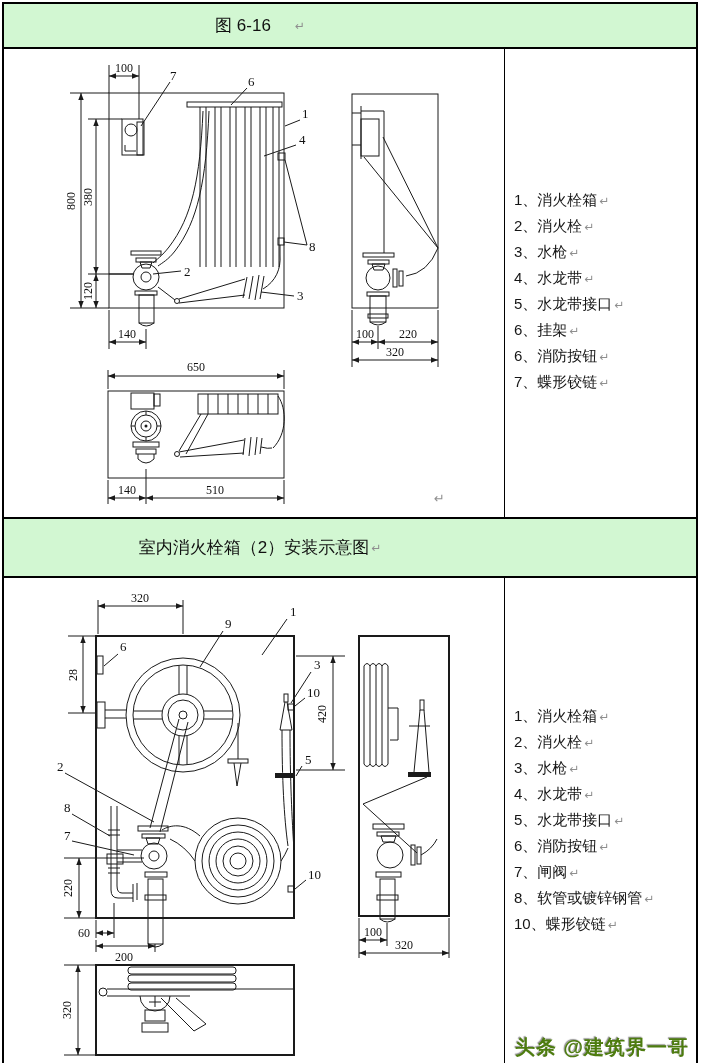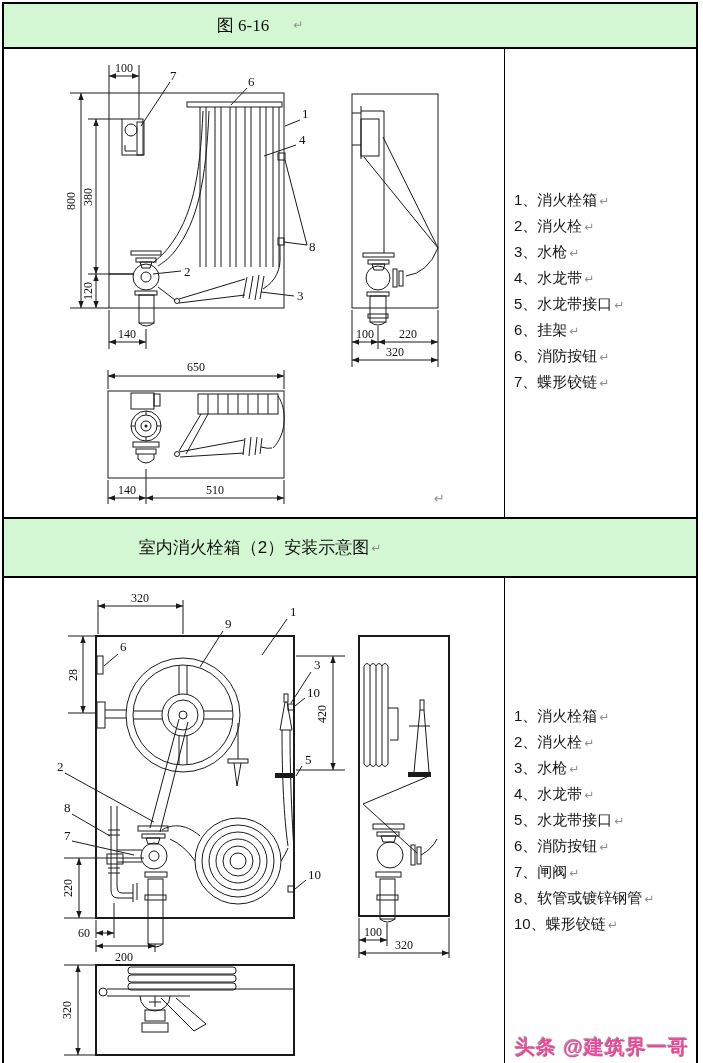--- a/index.html
+++ b/index.html
@@ -12,7 +12,7 @@
     background:#d2f7d2;display:flex;align-items:center;justify-content:center;
     font-size:17px;color:#111;padding-right:180px;box-sizing:border-box;
   }
-  .hdr1{height:43px;font-family:Liberation Serif, serif;}
+  .hdr1{height:43px;}
   .hdr2{height:61px;border-top:2px solid #000;border-bottom:2px solid #000;}
   .hdr .fig{margin-right:22px;}
   .row{display:flex;border-top:2px solid #000;}

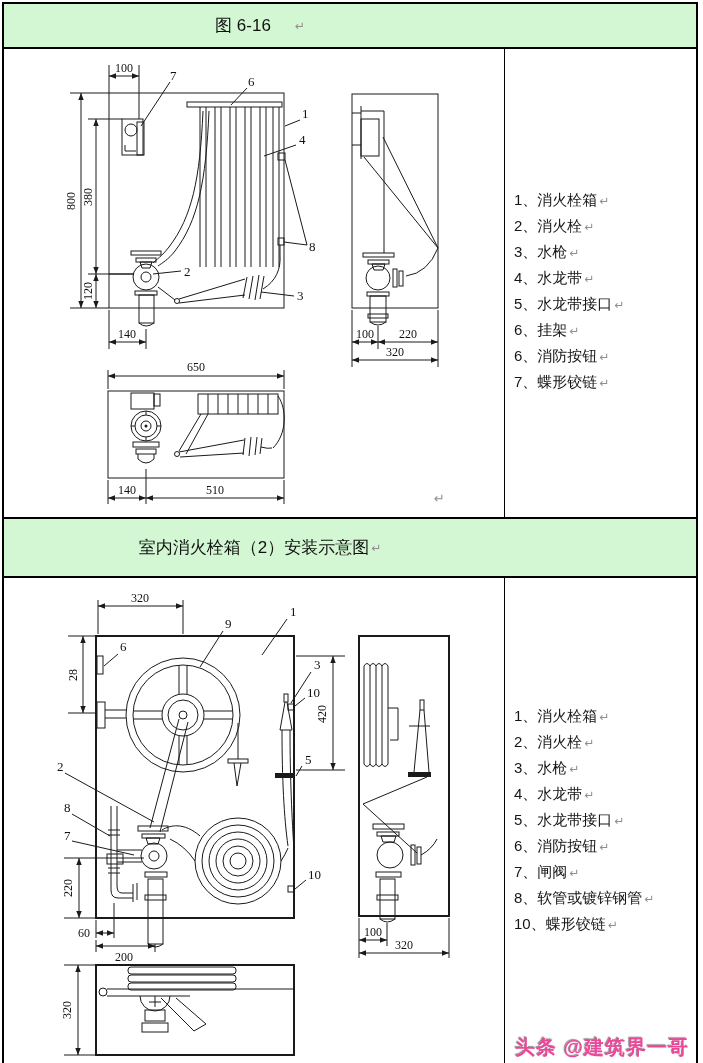--- a/index.html
+++ b/index.html
@@ -28,7 +28,7 @@
   .cellmark{position:absolute;left:430px;top:442px;color:#8f8f8f;font-size:13px;}
   .wm{
     position:absolute;right:7px;bottom:7px;font-size:20px;font-weight:bold;letter-spacing:1px;
-    color:#ec4899;text-shadow:1px 1px 0 #ffffff,-1px -1px 1px #8f8f8f;white-space:nowrap;
+    color:#4d7c0f;text-shadow:1px 1px 0 #ffffff,-1px -1px 1px #8f8f8f;white-space:nowrap;
   }
   svg{display:block;}
   .s{stroke:#1a1a1a;fill:none;stroke-width:1;}

